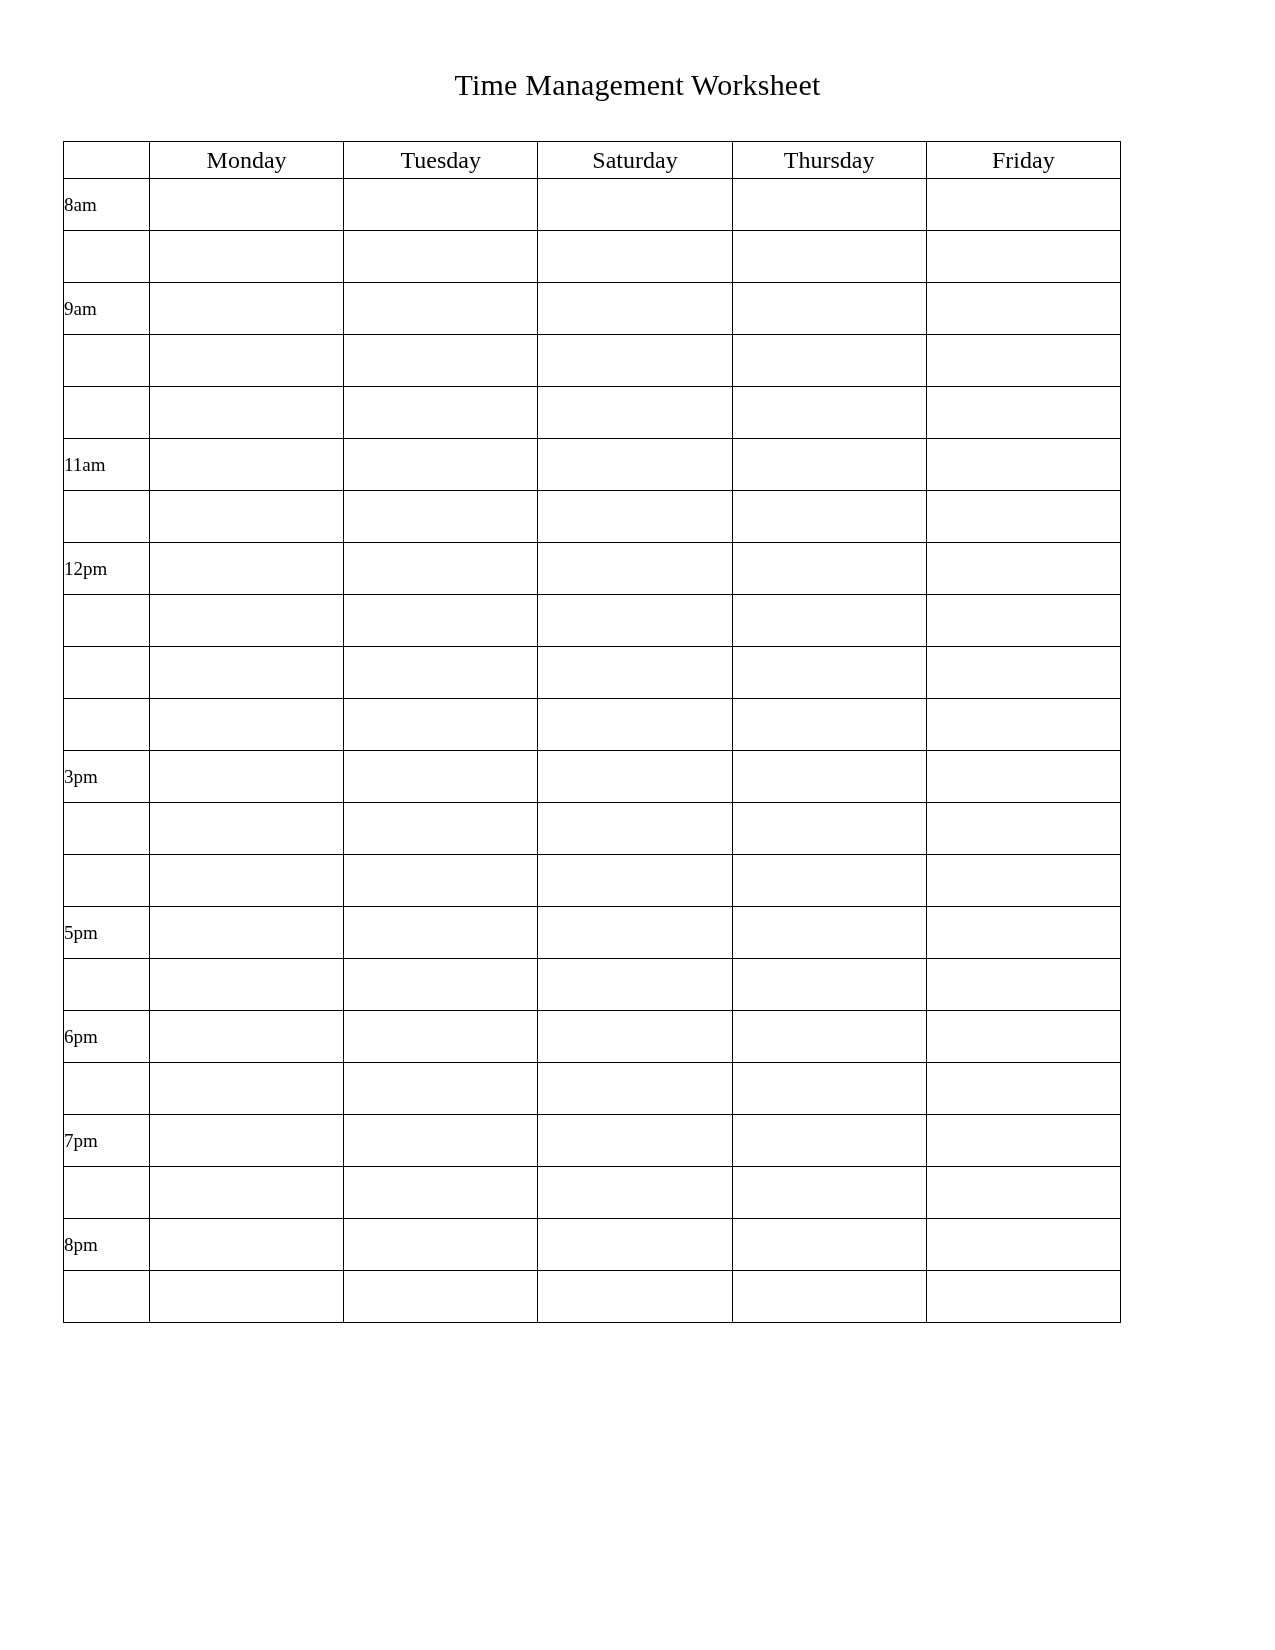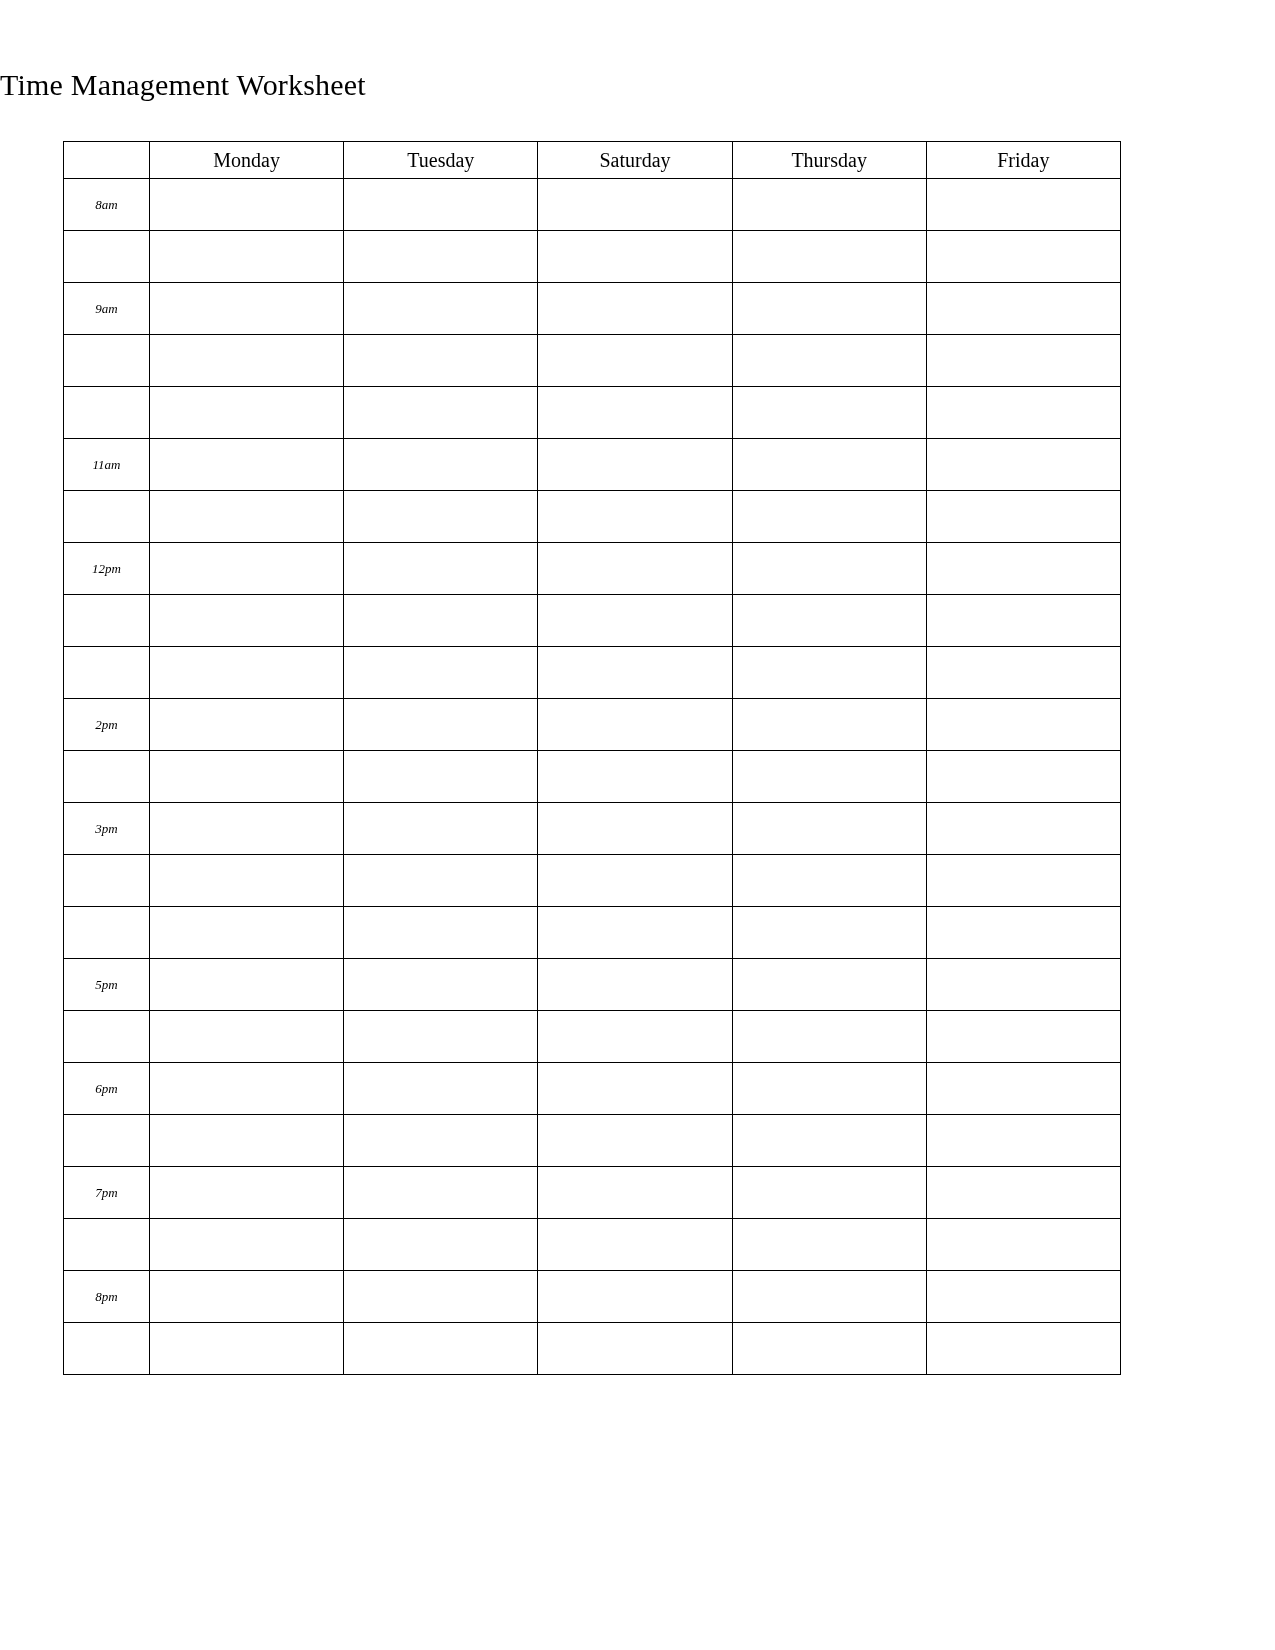--- a/index.html
+++ b/index.html
@@ -23,6 +23,7 @@
     position: relative;
   }
   .title {
+    text-align: center;
     font-size: 30px;
     font-weight: normal;
     letter-spacing: 0.2px;

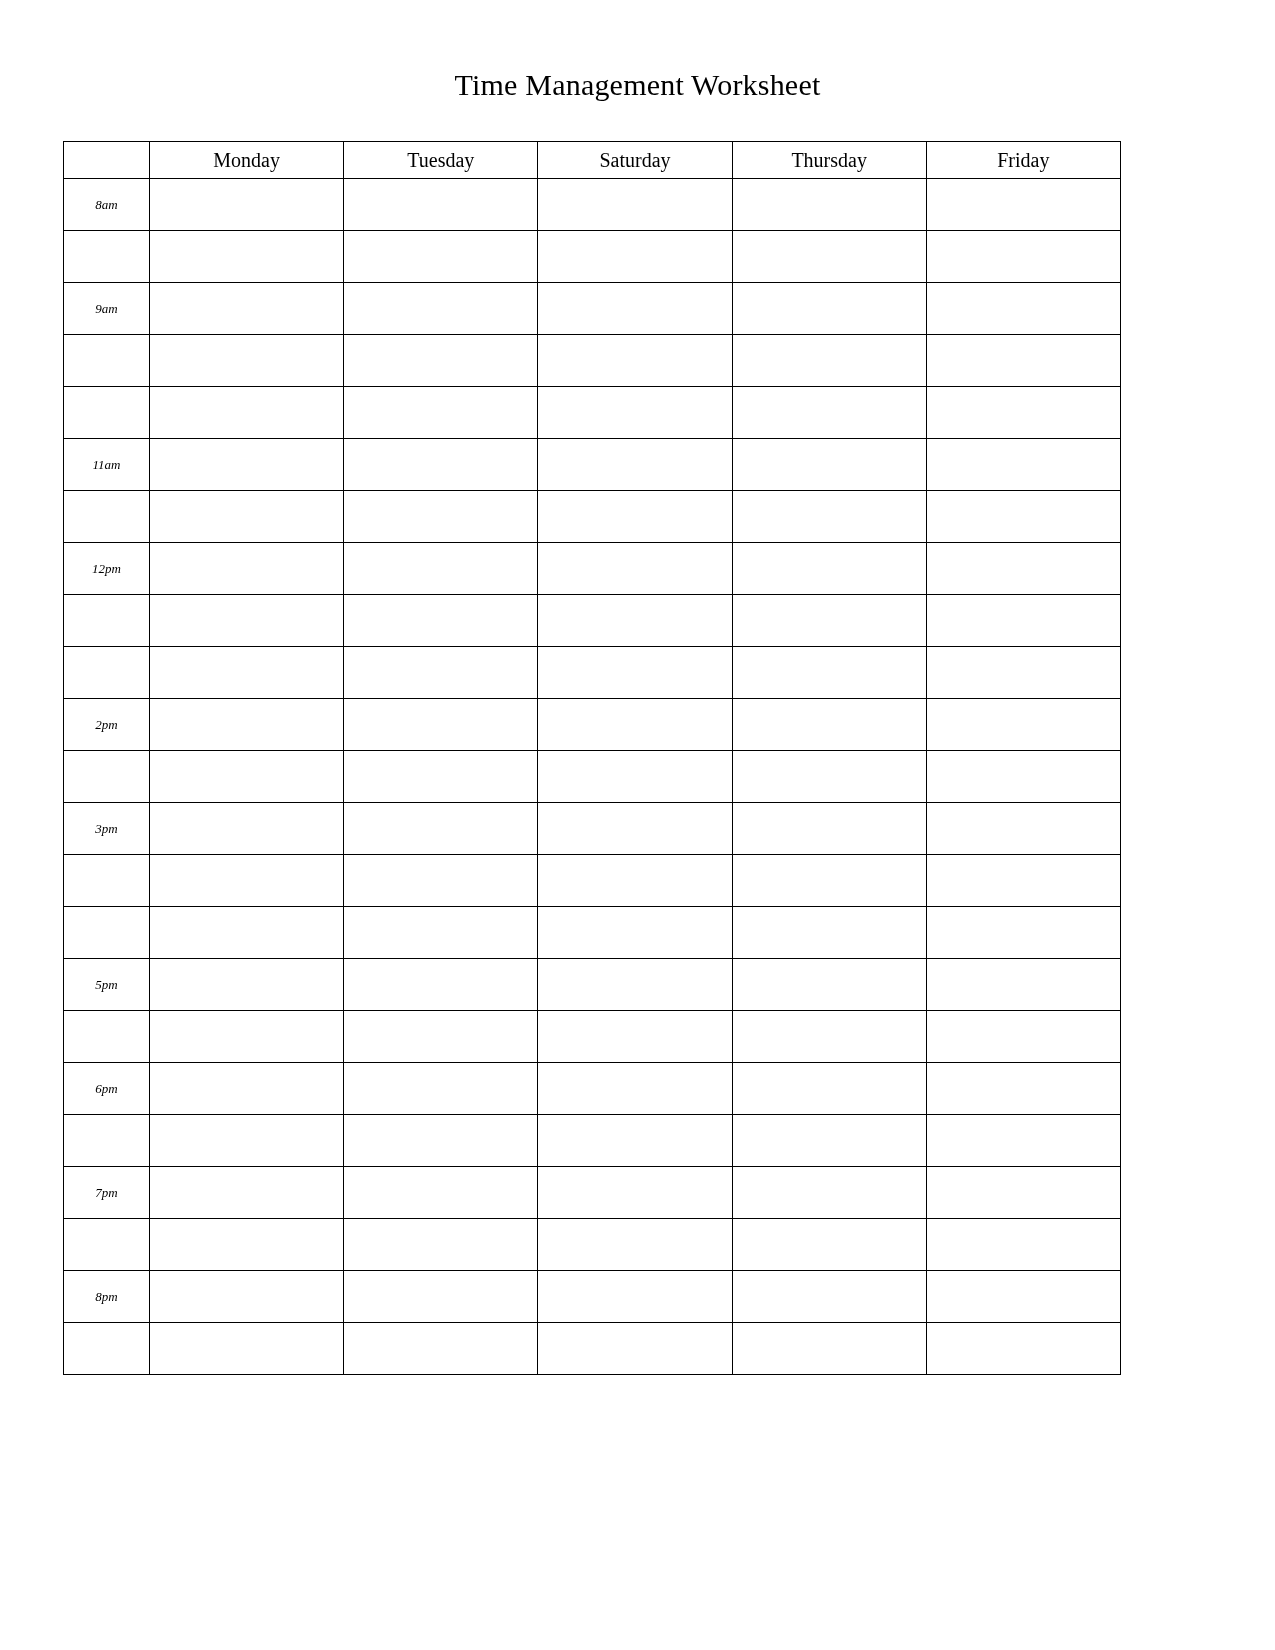--- a/index.html
+++ b/index.html
@@ -56,7 +56,7 @@
 
   thead th {
     height: 36px;
-    font-size: 20px;
+    font-size: 24px;
     text-align: center;
     vertical-align: middle;
     font-family: "Liberation Serif", "DejaVu Serif", serif;

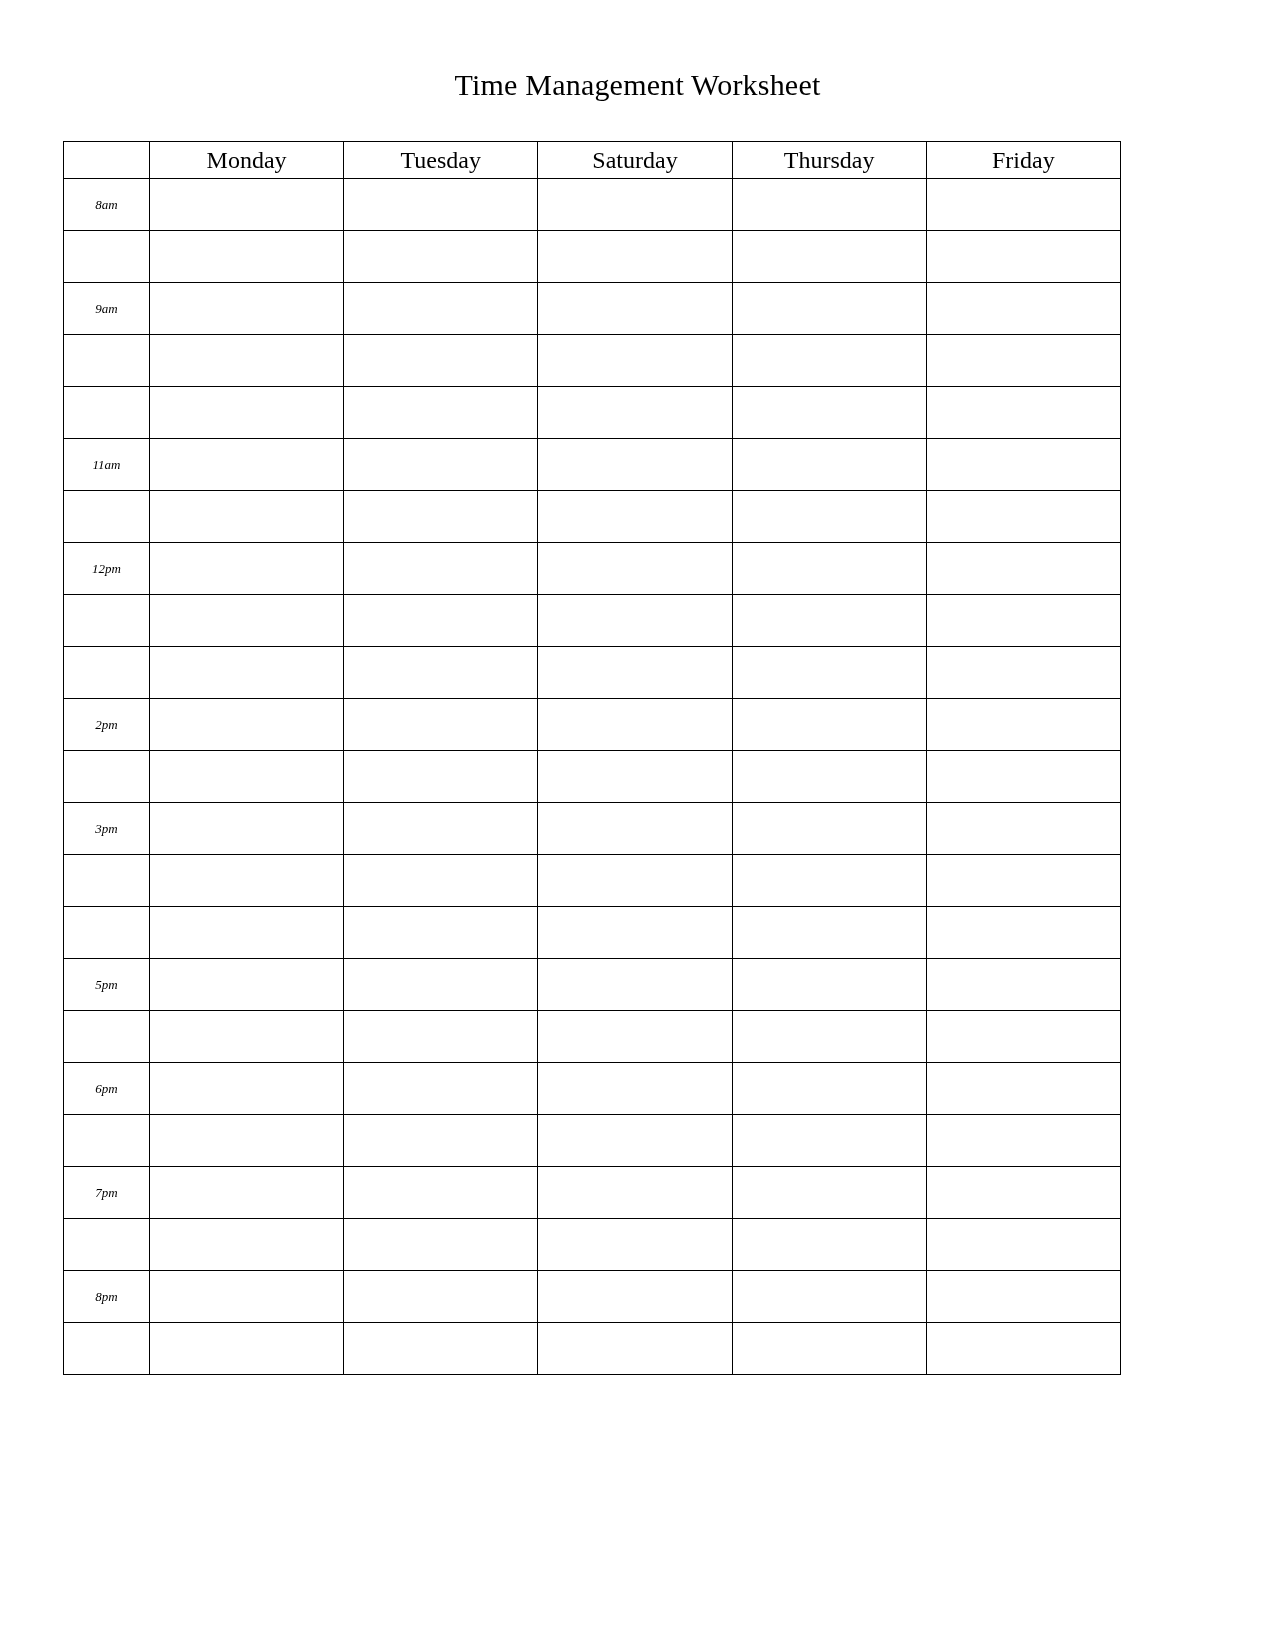--- a/index.html
+++ b/index.html
@@ -69,13 +69,12 @@
     vertical-align: middle;
   }
   td.time-label {
-    font-size: 13px;
-    text-align: center;
+    font-size: 19px;
+    text-align: left;
     padding-right: 6px;
     padding-left: 0;
     vertical-align: middle;
     white-space: nowrap;
-    font-style: italic;
   }
   td.slot {
     background: #ffffff;

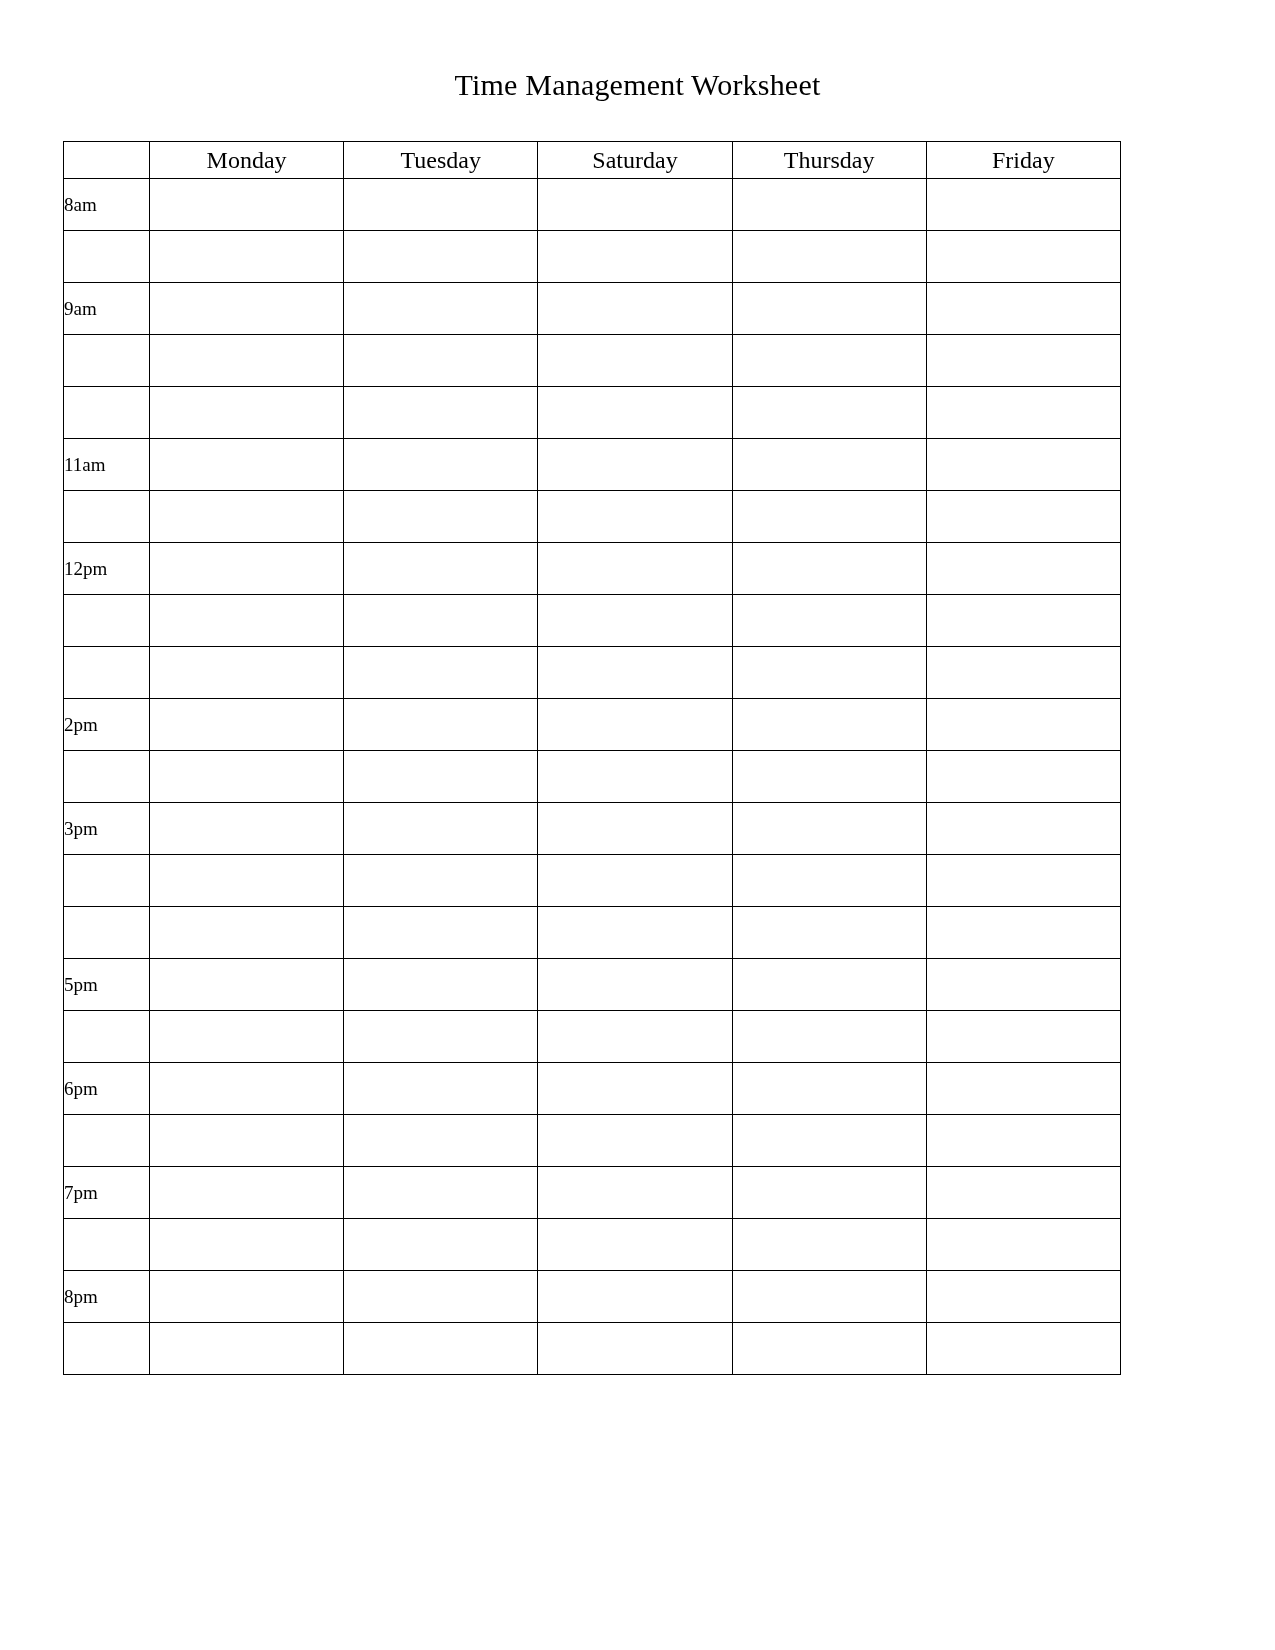--- a/index.html
+++ b/index.html
@@ -191,14 +191,6 @@
             <td class="slot"></td>
             <td class="slot"></td>
           </tr>
-          <tr class="hour">
-            <td class="time-label">2pm</td>
-            <td class="slot"></td>
-            <td class="slot"></td>
-            <td class="slot"></td>
-            <td class="slot"></td>
-            <td class="slot"></td>
-          </tr>
           <tr class="half">
             <td class="time-label"></td>
             <td class="slot"></td>

